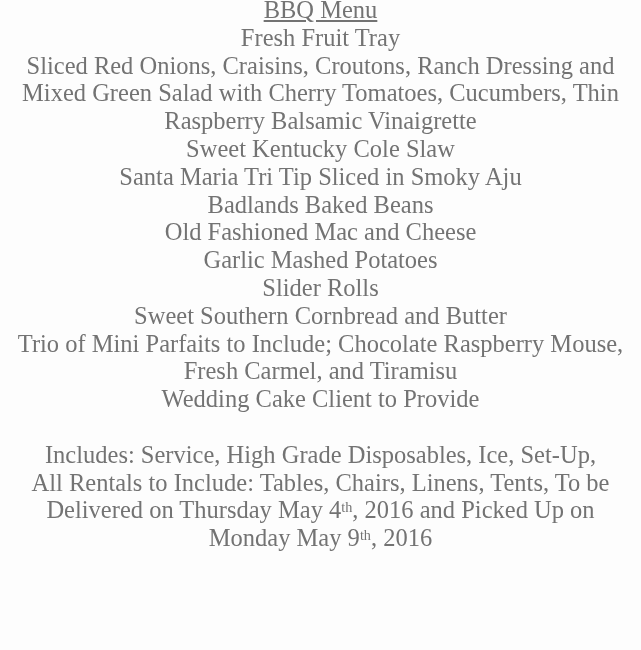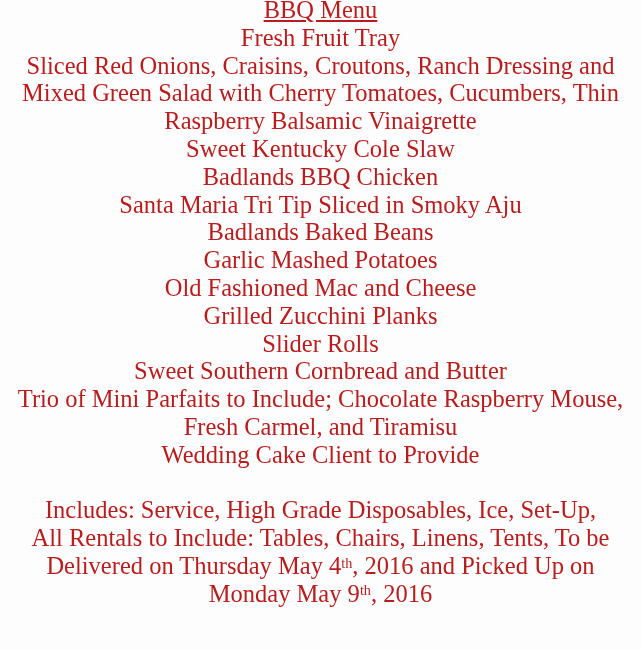--- a/index.html
+++ b/index.html
@@ -14,7 +14,7 @@
     overflow: hidden;
     background: #fdfdfd;
     font-family: "Liberation Serif", "DejaVu Serif", serif;
-    color: #b91c1c;
+    color: #737373;
   }
   .doc {
     position: relative;

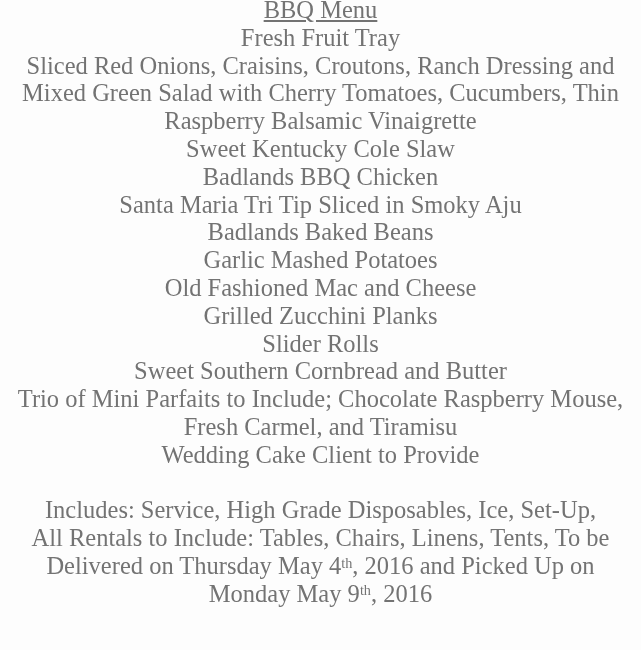--- a/index.html
+++ b/index.html
@@ -52,7 +52,6 @@
       <div class="line"><span>Mixed Green Salad with Cherry Tomatoes, Cucumbers, Thin</span></div>
       <div class="line"><span>Raspberry Balsamic Vinaigrette</span></div>
       <div class="line"><span>Sweet Kentucky Cole Slaw</span></div>
-      <div class="line"><span>Badlands BBQ Chicken</span></div>
       <div class="line"><span>Santa Maria Tri Tip Sliced in Smoky Aju</span></div>
       <div class="line"><span>Badlands Baked Beans</span></div>
       <div class="line"><span>Garlic Mashed Potatoes</span></div>

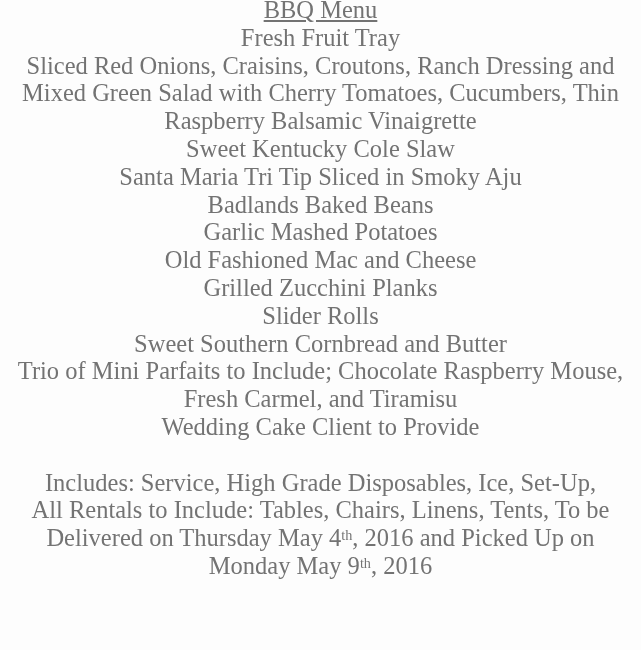--- a/index.html
+++ b/index.html
@@ -54,8 +54,8 @@
       <div class="line"><span>Sweet Kentucky Cole Slaw</span></div>
       <div class="line"><span>Santa Maria Tri Tip Sliced in Smoky Aju</span></div>
       <div class="line"><span>Badlands Baked Beans</span></div>
+      <div class="line"><span>Old Fashioned Mac and Cheese</span></div>
       <div class="line"><span>Garlic Mashed Potatoes</span></div>
-      <div class="line"><span>Old Fashioned Mac and Cheese</span></div>
       <div class="line"><span>Grilled Zucchini Planks</span></div>
       <div class="line"><span>Slider Rolls</span></div>
       <div class="line"><span>Sweet Southern Cornbread and Butter</span></div>

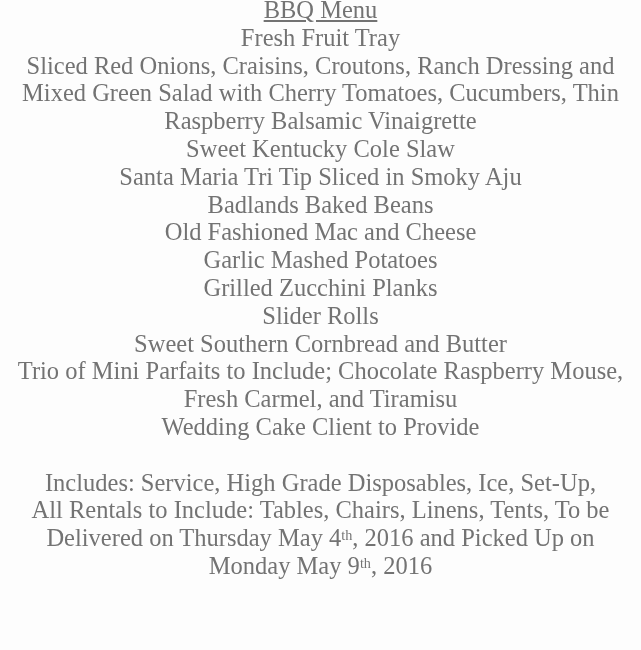--- a/index.html
+++ b/index.html
@@ -56,7 +56,6 @@
       <div class="line"><span>Badlands Baked Beans</span></div>
       <div class="line"><span>Old Fashioned Mac and Cheese</span></div>
       <div class="line"><span>Garlic Mashed Potatoes</span></div>
-      <div class="line"><span>Grilled Zucchini Planks</span></div>
       <div class="line"><span>Slider Rolls</span></div>
       <div class="line"><span>Sweet Southern Cornbread and Butter</span></div>
       <div class="line"><span>Trio of Mini Parfaits to Include; Chocolate Raspberry Mouse,</span></div>

